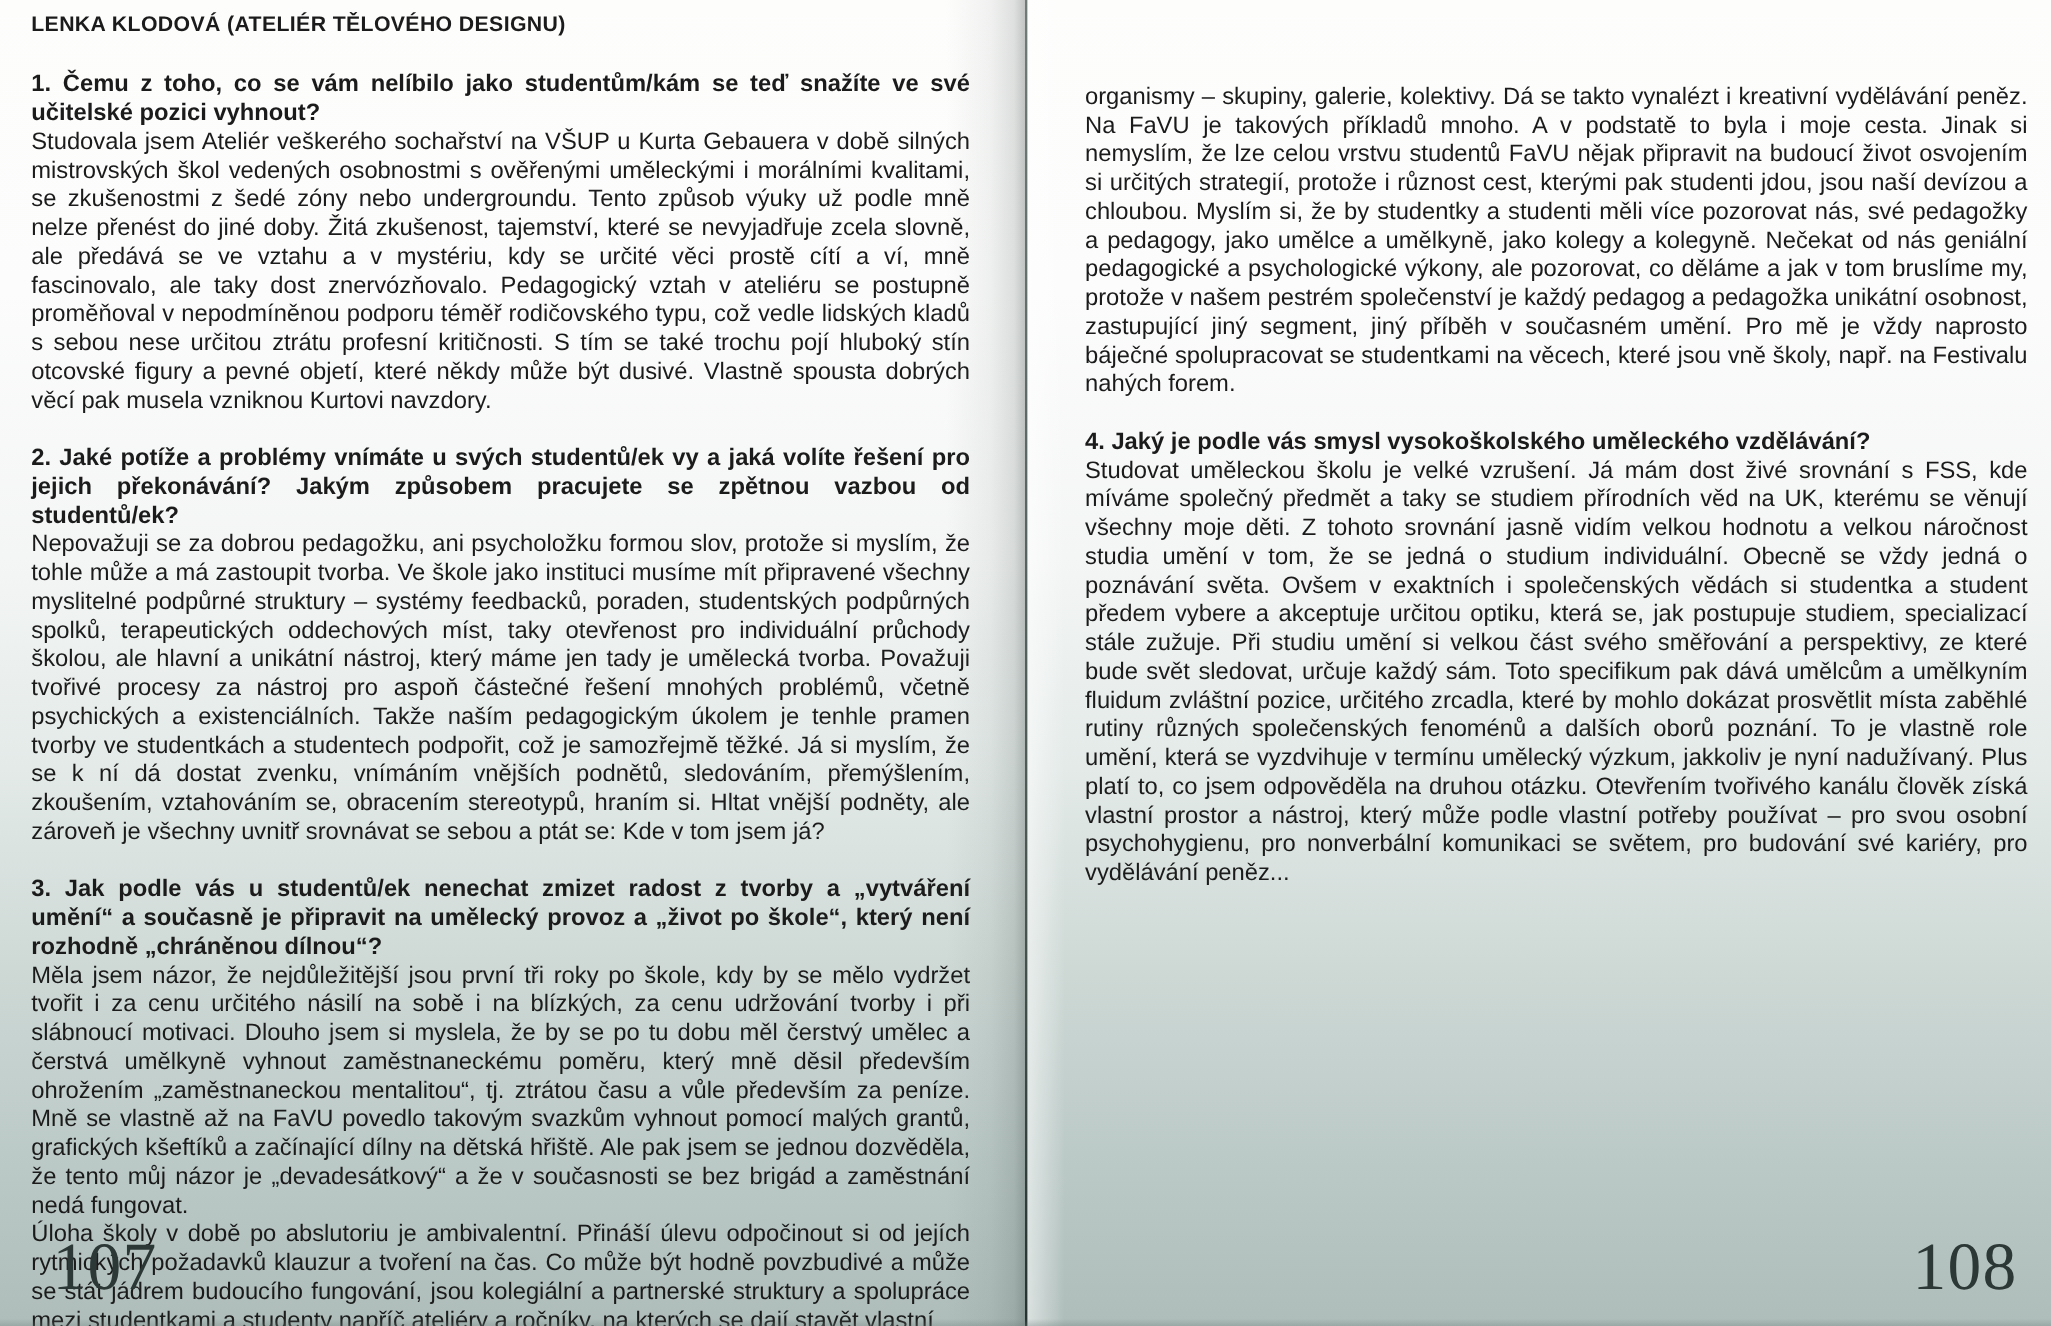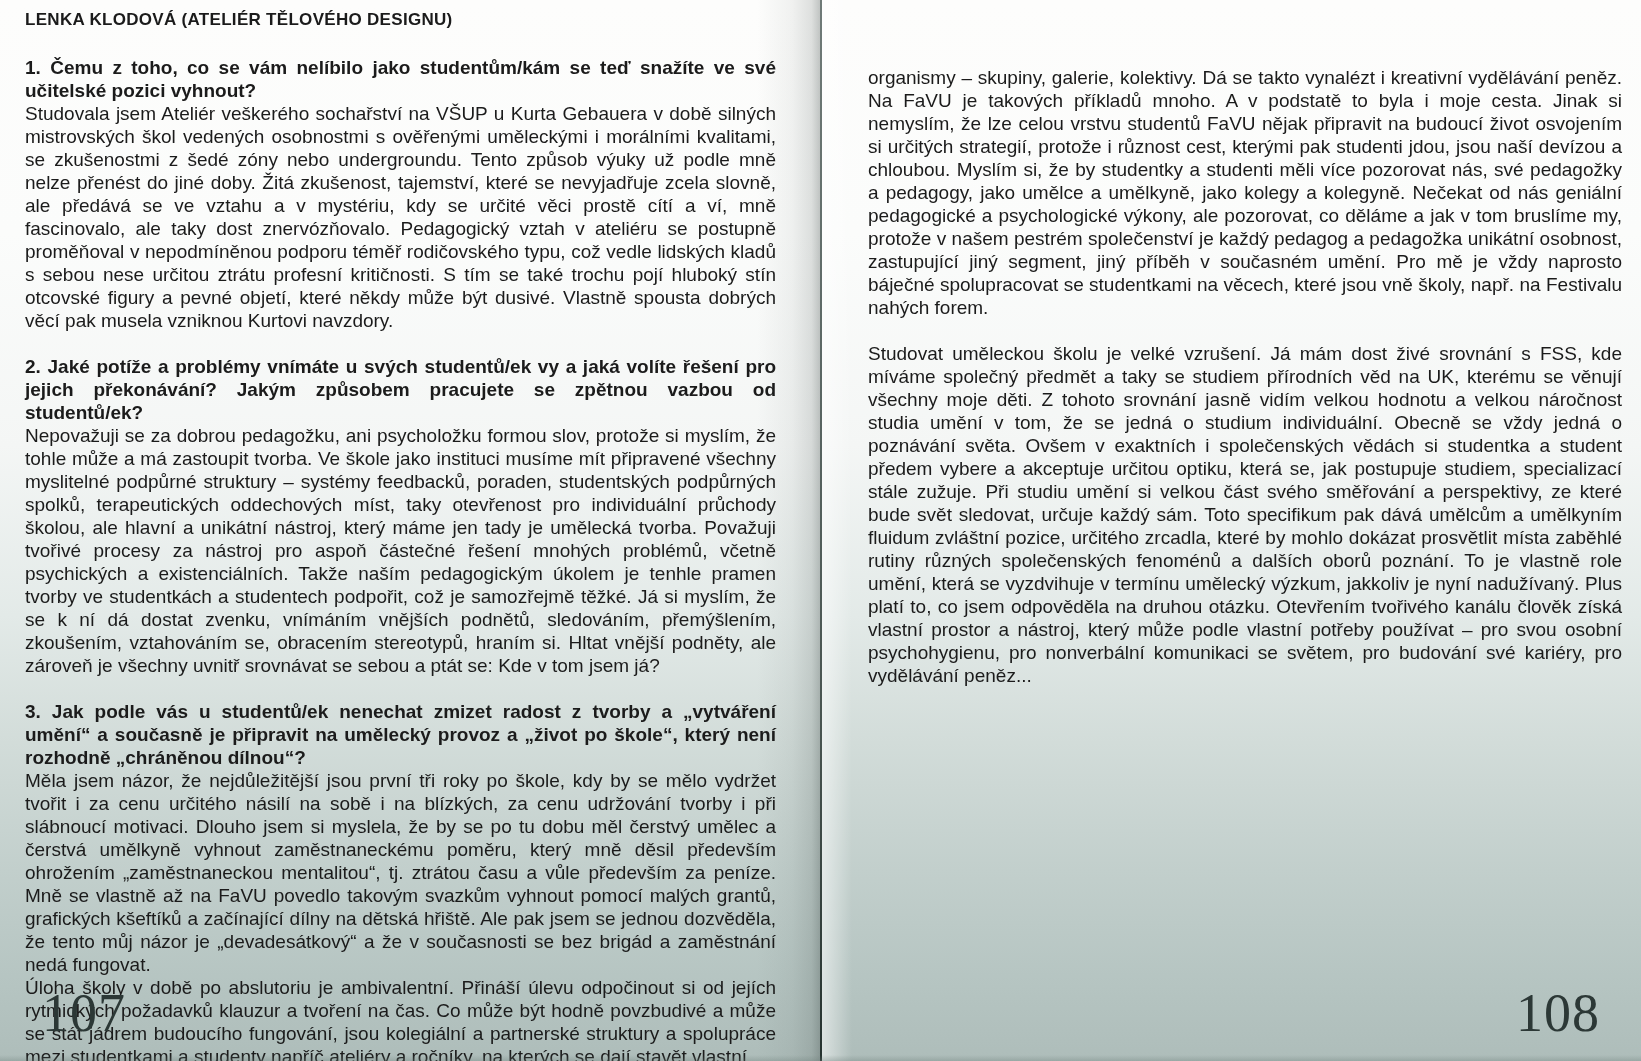--- a/index.html
+++ b/index.html
@@ -87,6 +87,7 @@
     <p class="answer">organismy – skupiny, galerie, kolektivy. Dá se takto vynalézt i kreativní vydělávání peněz. Na FaVU je takových příkladů mnoho. A v podstatě to byla i moje cesta. Jinak si nemyslím, že lze celou vrstvu studentů FaVU nějak připravit na budoucí život osvojením si určitých strategií, protože i různost cest, kterými pak studenti jdou, jsou naší devízou a chloubou. Myslím si, že by studentky a studenti měli více pozorovat nás, své pedagožky a pedagogy, jako umělce a umělkyně, jako kolegy a kolegyně. Nečekat od nás geniální pedagogické a psychologické výkony, ale pozorovat, co děláme a jak v tom bruslíme my, protože v našem pestrém společenství je každý pedagog a pedagožka unikátní osobnost, zastupující jiný segment, jiný příběh v současném umění. Pro mě je vždy naprosto báječné spolupracovat se studentkami na věcech, které jsou vně školy, např. na Festivalu nahých forem.</p>
 
     <div class="section">
+      <p class="question">4. Jaký je podle vás smysl vysokoškolského uměleckého vzdělávání?</p>
       <p class="answer">Studovat uměleckou školu je velké vzrušení. Já mám dost živé srovnání s FSS, kde míváme společný předmět a taky se studiem přírodních věd na UK, kterému se věnují všechny moje děti. Z tohoto srovnání jasně vidím velkou hodnotu a velkou náročnost studia umění v tom, že se jedná o studium individuální. Obecně se vždy jedná o poznávání světa. Ovšem v exaktních i společenských vědách si studentka a student předem vybere a akceptuje určitou optiku, která se, jak postupuje studiem, specializací stále zužuje. Při studiu umění si velkou část svého směřování a perspektivy, ze které bude svět sledovat, určuje každý sám. Toto specifikum pak dává umělcům a umělkyním fluidum zvláštní pozice, určitého zrcadla, které by mohlo dokázat prosvětlit místa zaběhlé rutiny různých společenských fenoménů a dalších oborů poznání. To je vlastně role umění, která se vyzdvihuje v termínu umělecký výzkum, jakkoliv je nyní nadužívaný. Plus platí to, co jsem odpověděla na druhou otázku. Otevřením tvořivého kanálu člověk získá vlastní prostor a nástroj, který může podle vlastní potřeby používat – pro svou osobní psychohygienu, pro nonverbální komunikaci se světem, pro budování své kariéry, pro vydělávání peněz...</p>
     </div>
   </div>

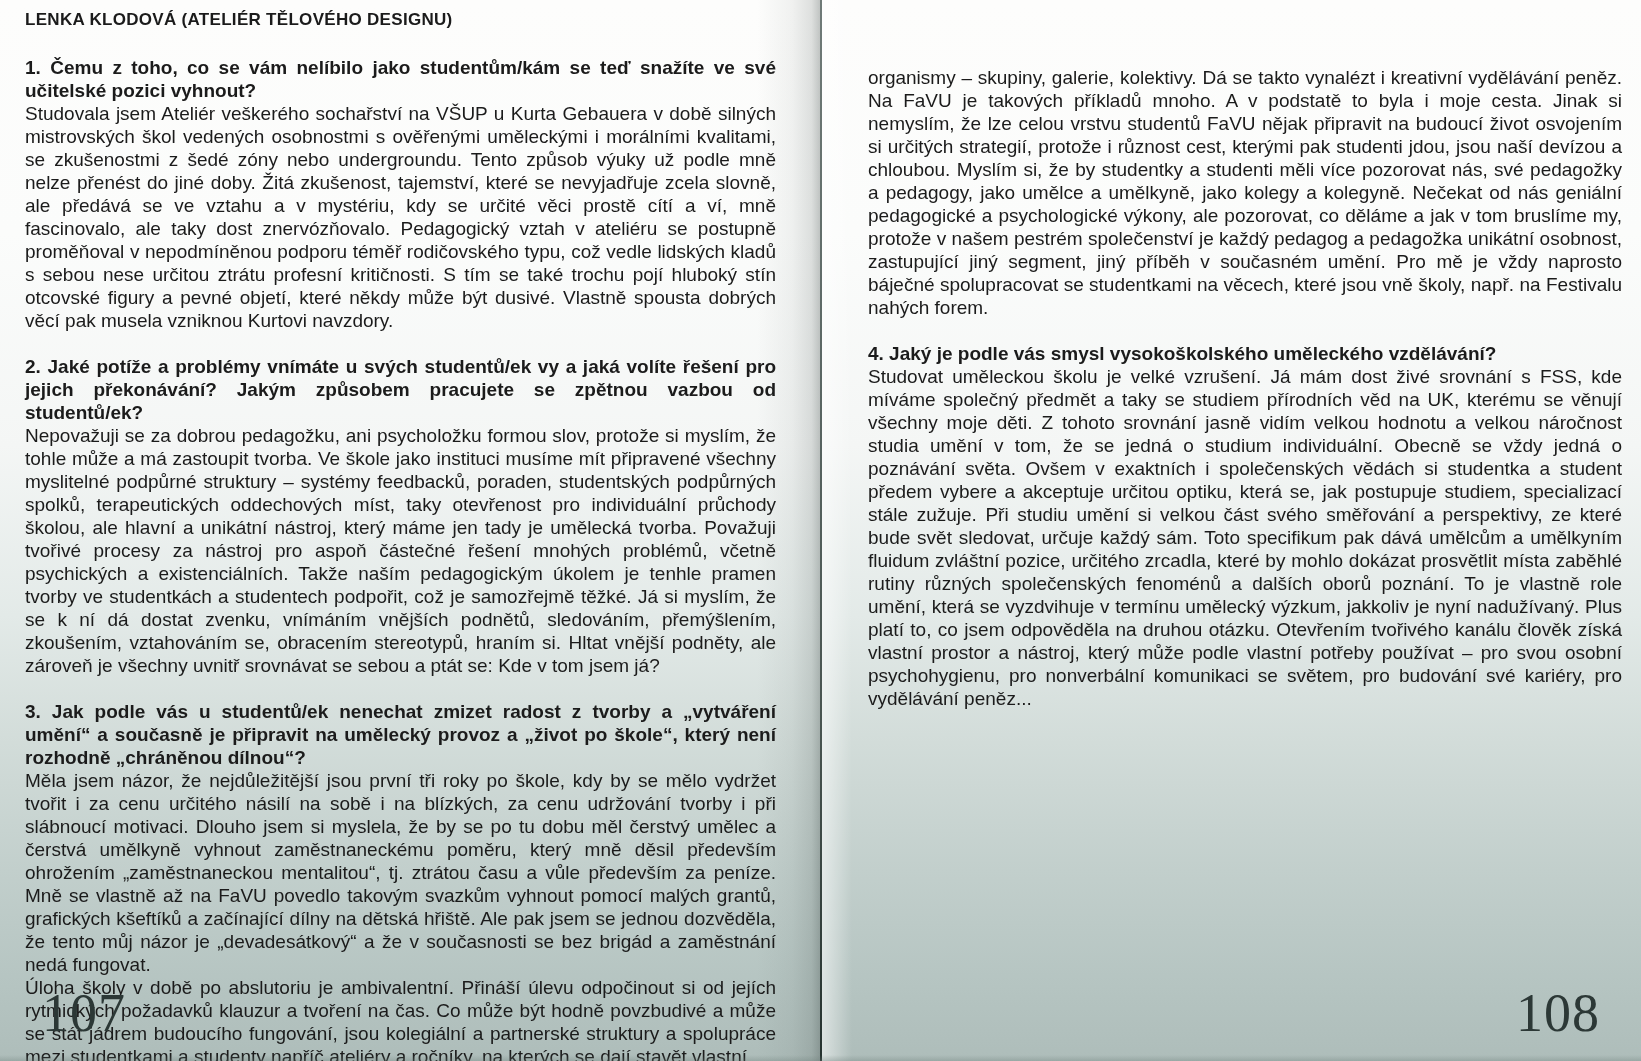--- a/index.html
+++ b/index.html
@@ -56,7 +56,7 @@
     text-align: right;
   }
   .page-num.left  { left: 42px;  top: 982px; }
-  .page-num.right { right: 41px; top: 982px; font-family: Liberation Serif, serif; }
+  .page-num.right { right: 27px; top: 982px; font-family: Liberation Serif, serif; }
 </style>
 </head>
 <body>

